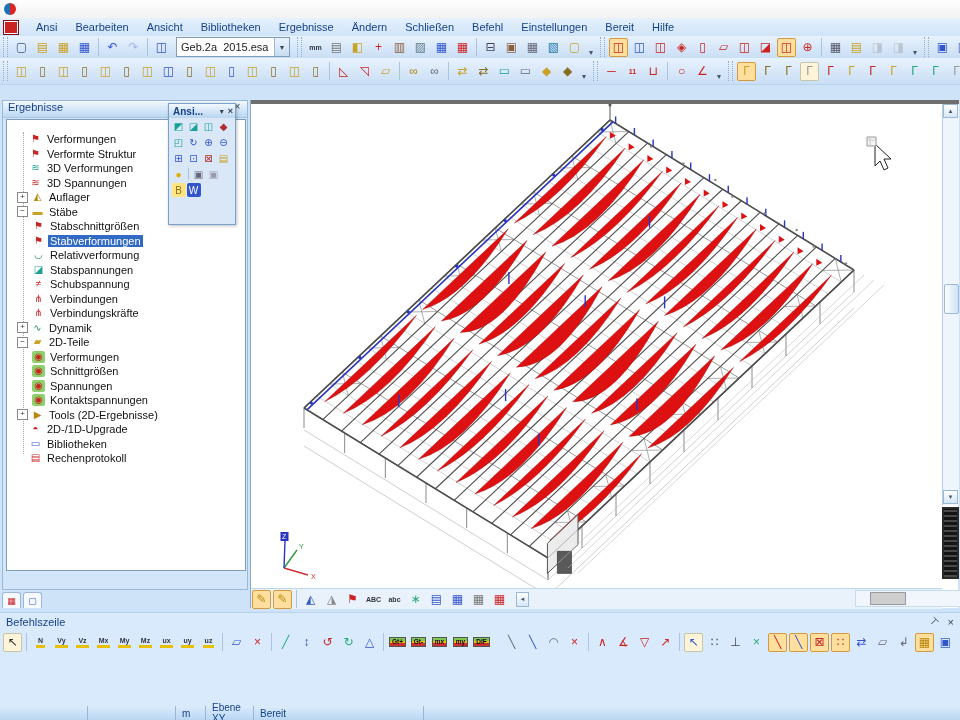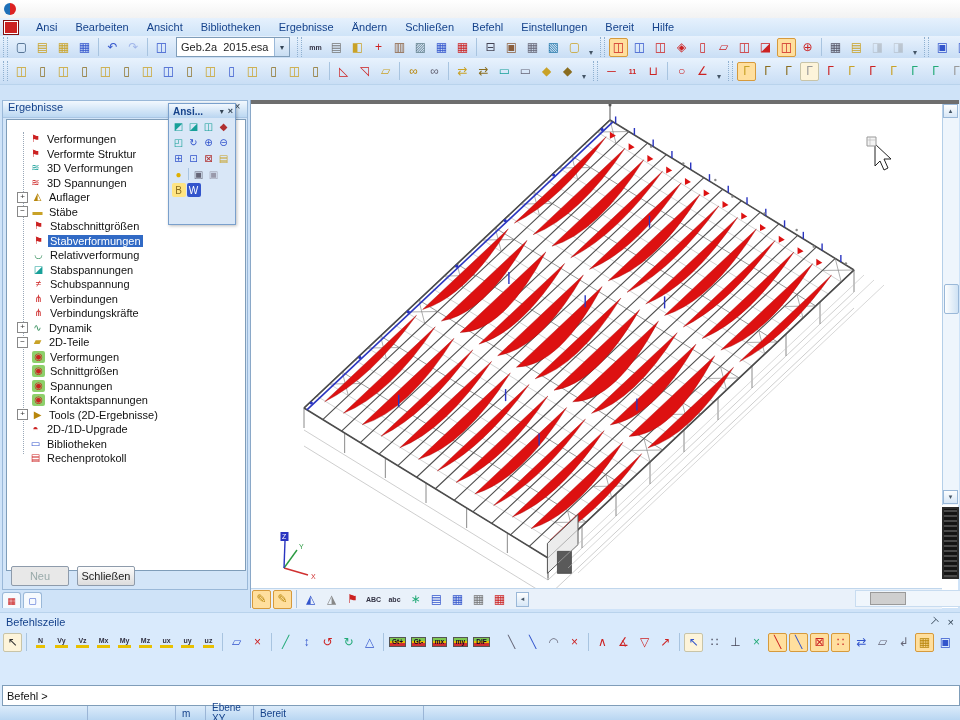--- a/index.html
+++ b/index.html
@@ -498,10 +498,6 @@
         <span class="tlabel">Rechenprotokoll</span>
       </div>
     </div>
-  <div id="panel-buttons">
-    <div class="btn disabled">Neu</div>
-    <div class="btn">Schließen</div>
-  </div>
 </div>
 <div class="mini-tabs">
   <div class="mini-tab">

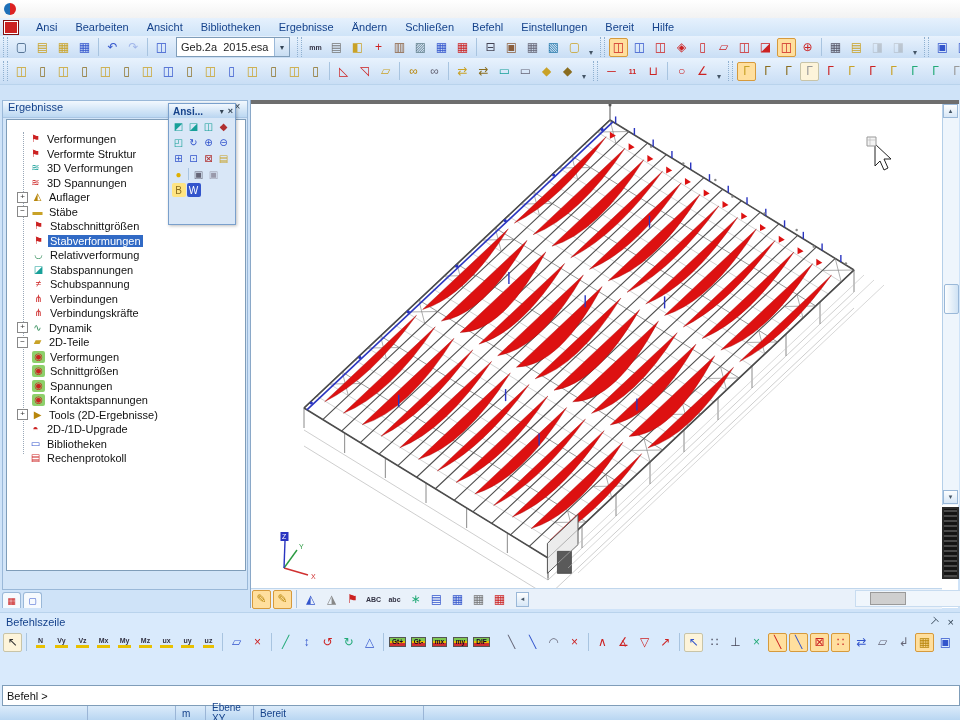--- a/index.html
+++ b/index.html
@@ -988,9 +988,6 @@
         <span style="color: rgb(51, 85, 204);">▣</span>
       </div>
     </div>
-  <div id="cmd-input">
-    <span class="pre">Befehl &gt;</span>
-  </div>
 </div>
 
 <div id="statusbar">

